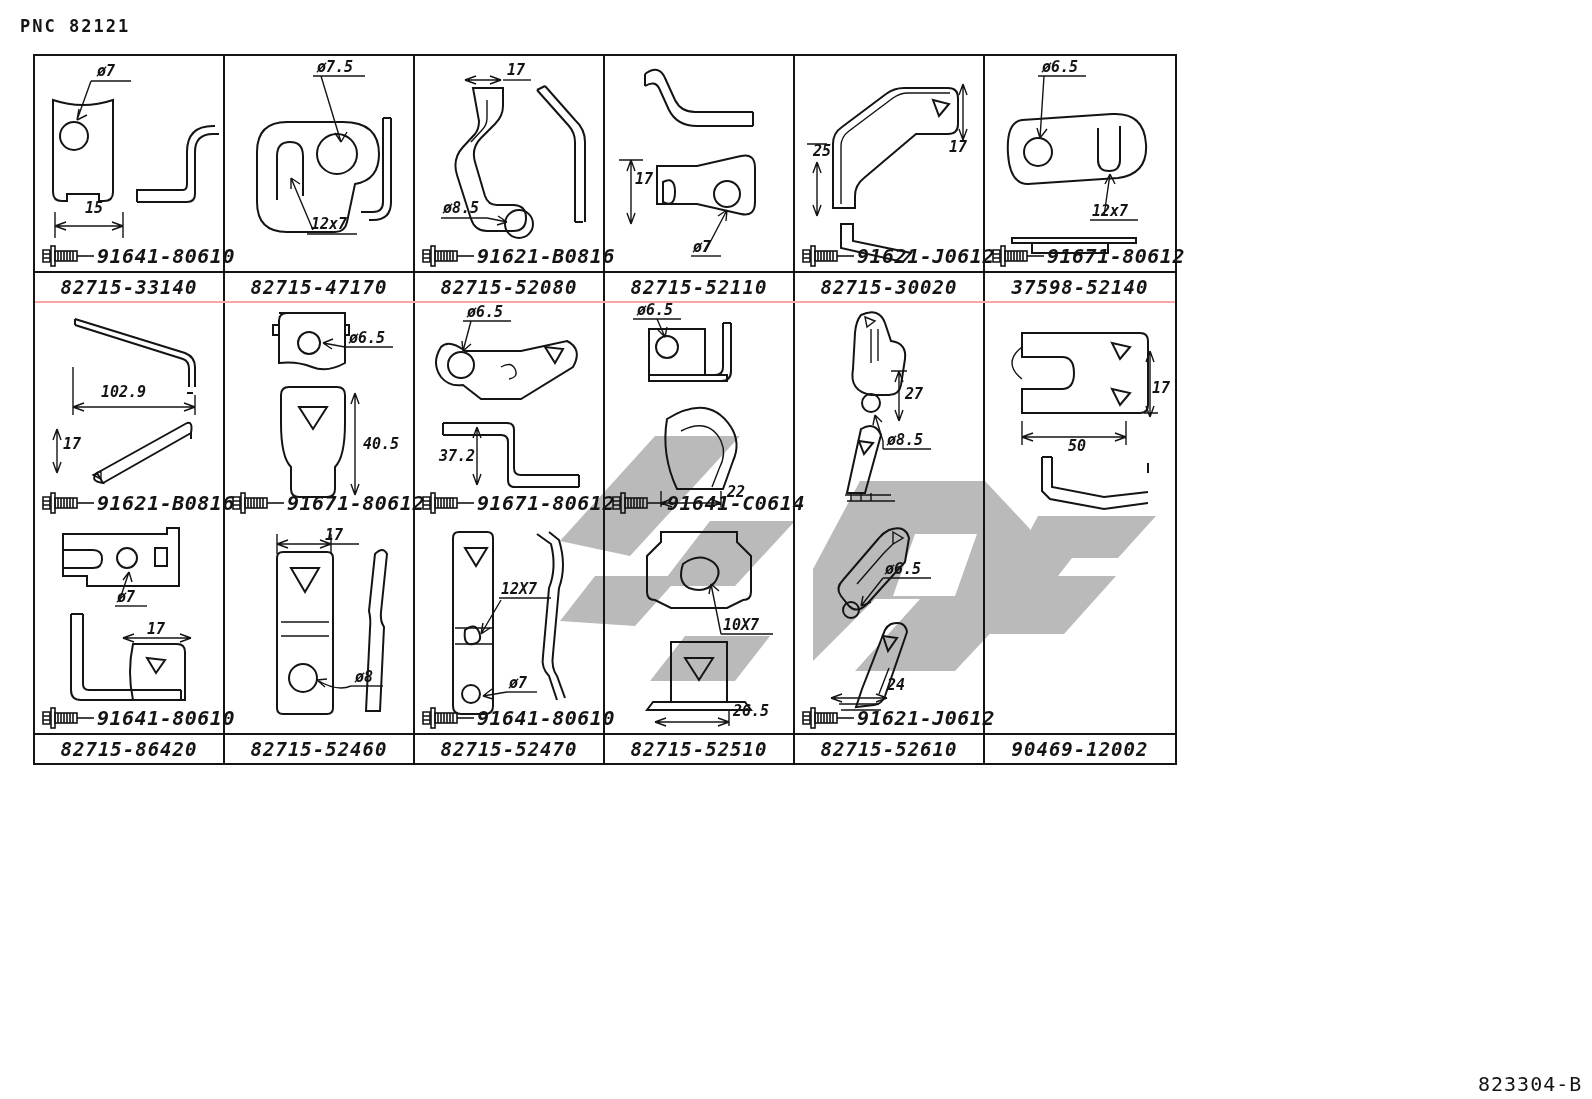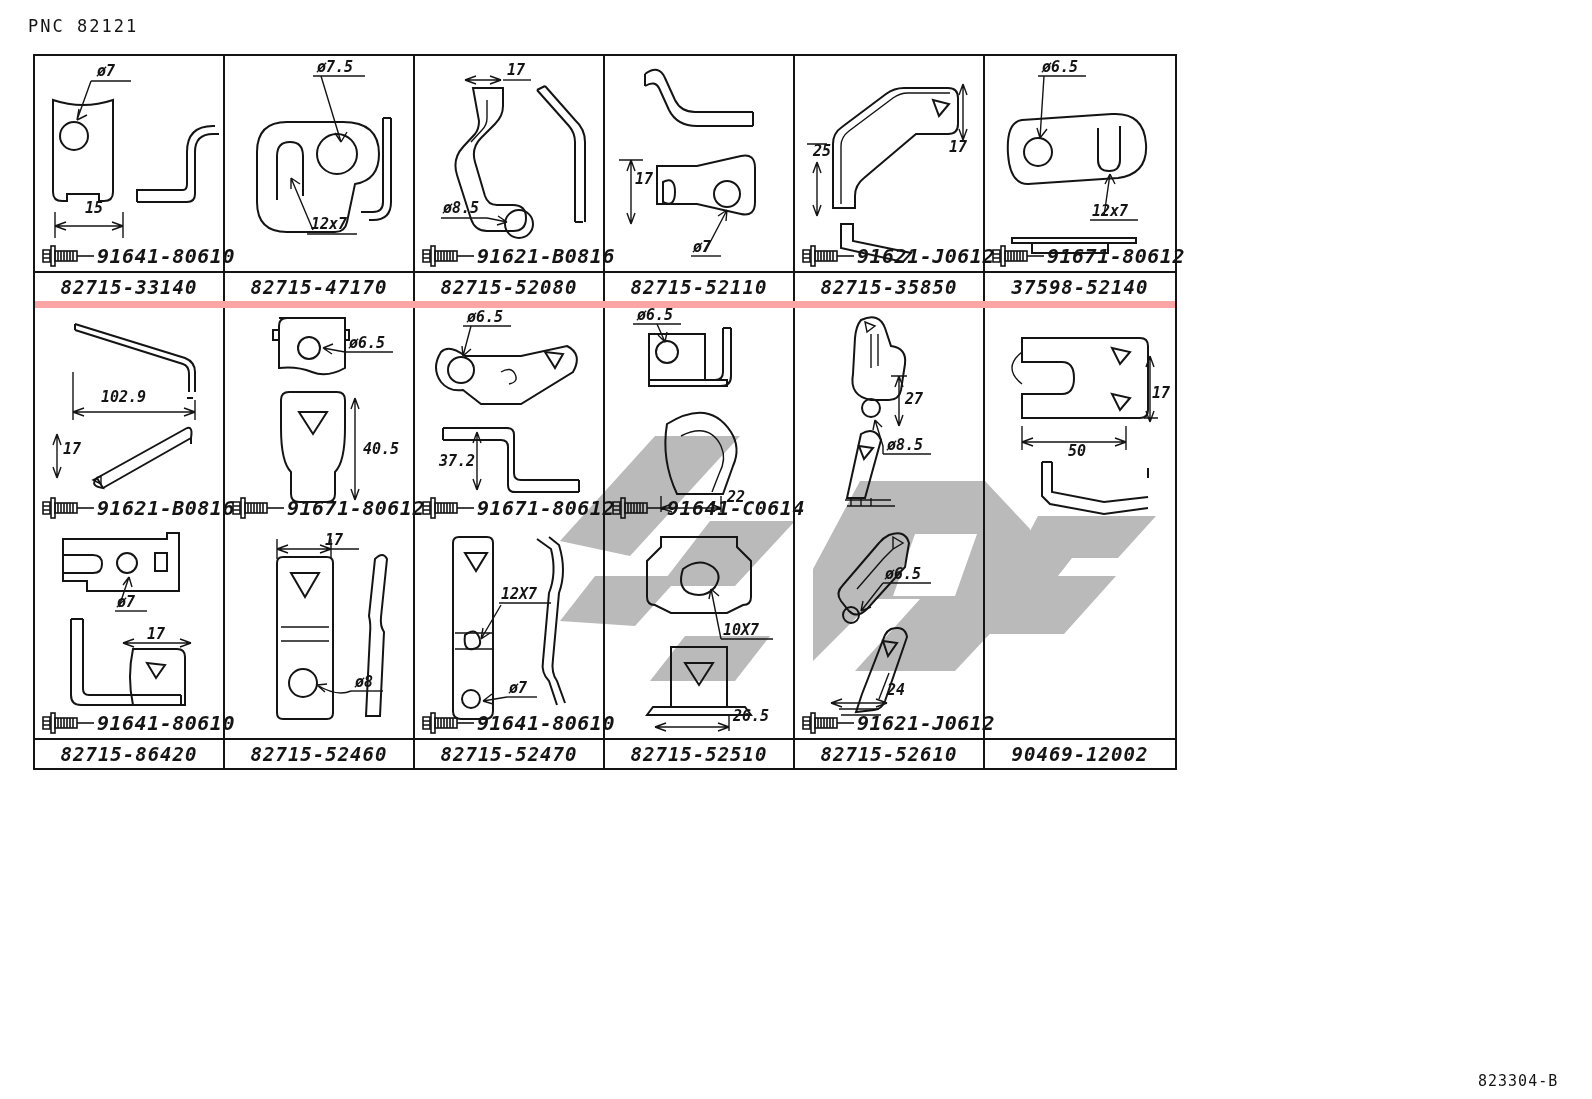--- a/index.html
+++ b/index.html
@@ -7,7 +7,7 @@
     width:1592px;height:1099px;position:relative;background:#ffffff;
     font-family:"DejaVu Sans Mono",monospace;color:#141414;overflow:hidden;
   }
-  .pnc{position:absolute;left:28px;top:16px;font-size:17px;font-weight:normal;letter-spacing:2px;}
+  .pnc{position:absolute;left:20px;top:16px;font-size:17px;font-weight:bold;letter-spacing:2px;}
   .footer-left{position:absolute;left:10px;top:1066px;font-size:17px;letter-spacing:2px;margin-top:34px;}
   .footer-right{position:absolute;left:1478px;top:1072px;font-size:15px;letter-spacing:1px;}
 

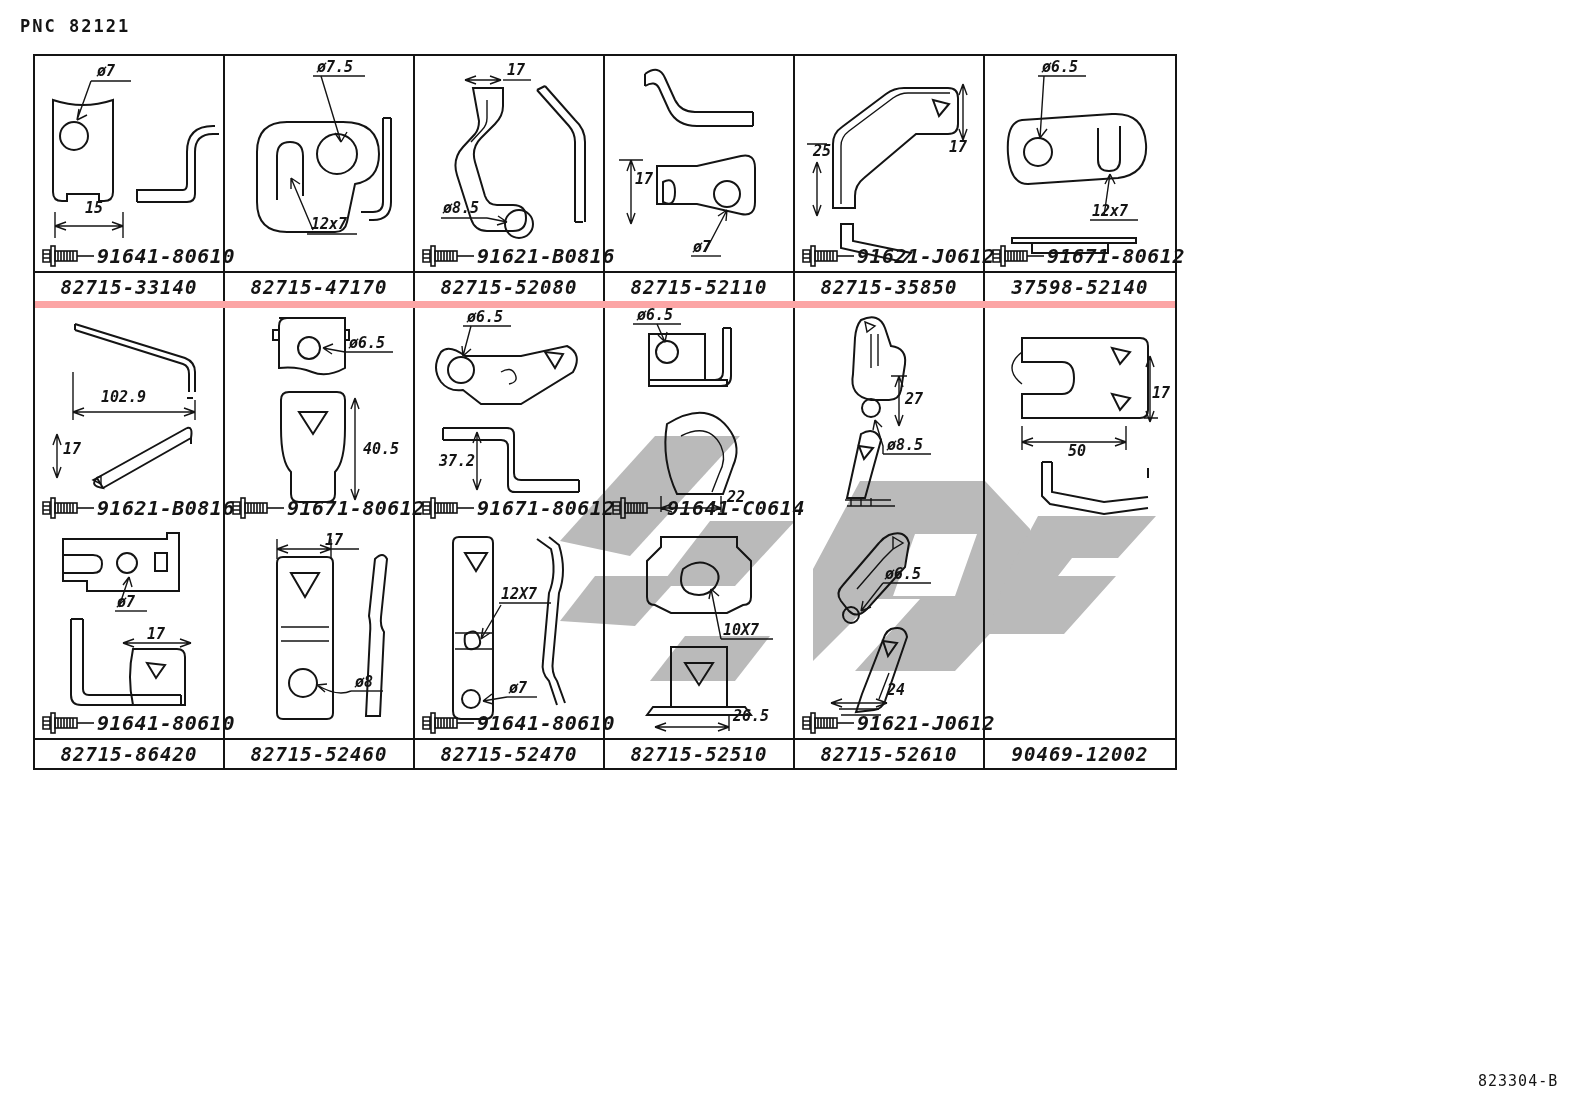--- a/index.html
+++ b/index.html
@@ -20,7 +20,7 @@
   }
   .cells{display:grid;grid-template-columns:repeat(6,1fr);height:215px;}
   .labels{display:grid;grid-template-columns:repeat(6,1fr);height:28px;border-top:2px solid #141414;}
-  .row:not(:last-child) .labels{border-bottom:7px solid #fca5a5;}
+  .row:not(:last-child) .labels{border-bottom:2px solid #fca5a5;}
   .cell,.label-cell{position:relative;border-right:2px solid #141414;background:transparent;font-style:italic;}
   .cell:nth-child(6),.label-cell:nth-child(6){border-right:none;}
   .label-cell{display:flex;align-items:center;justify-content:center;}

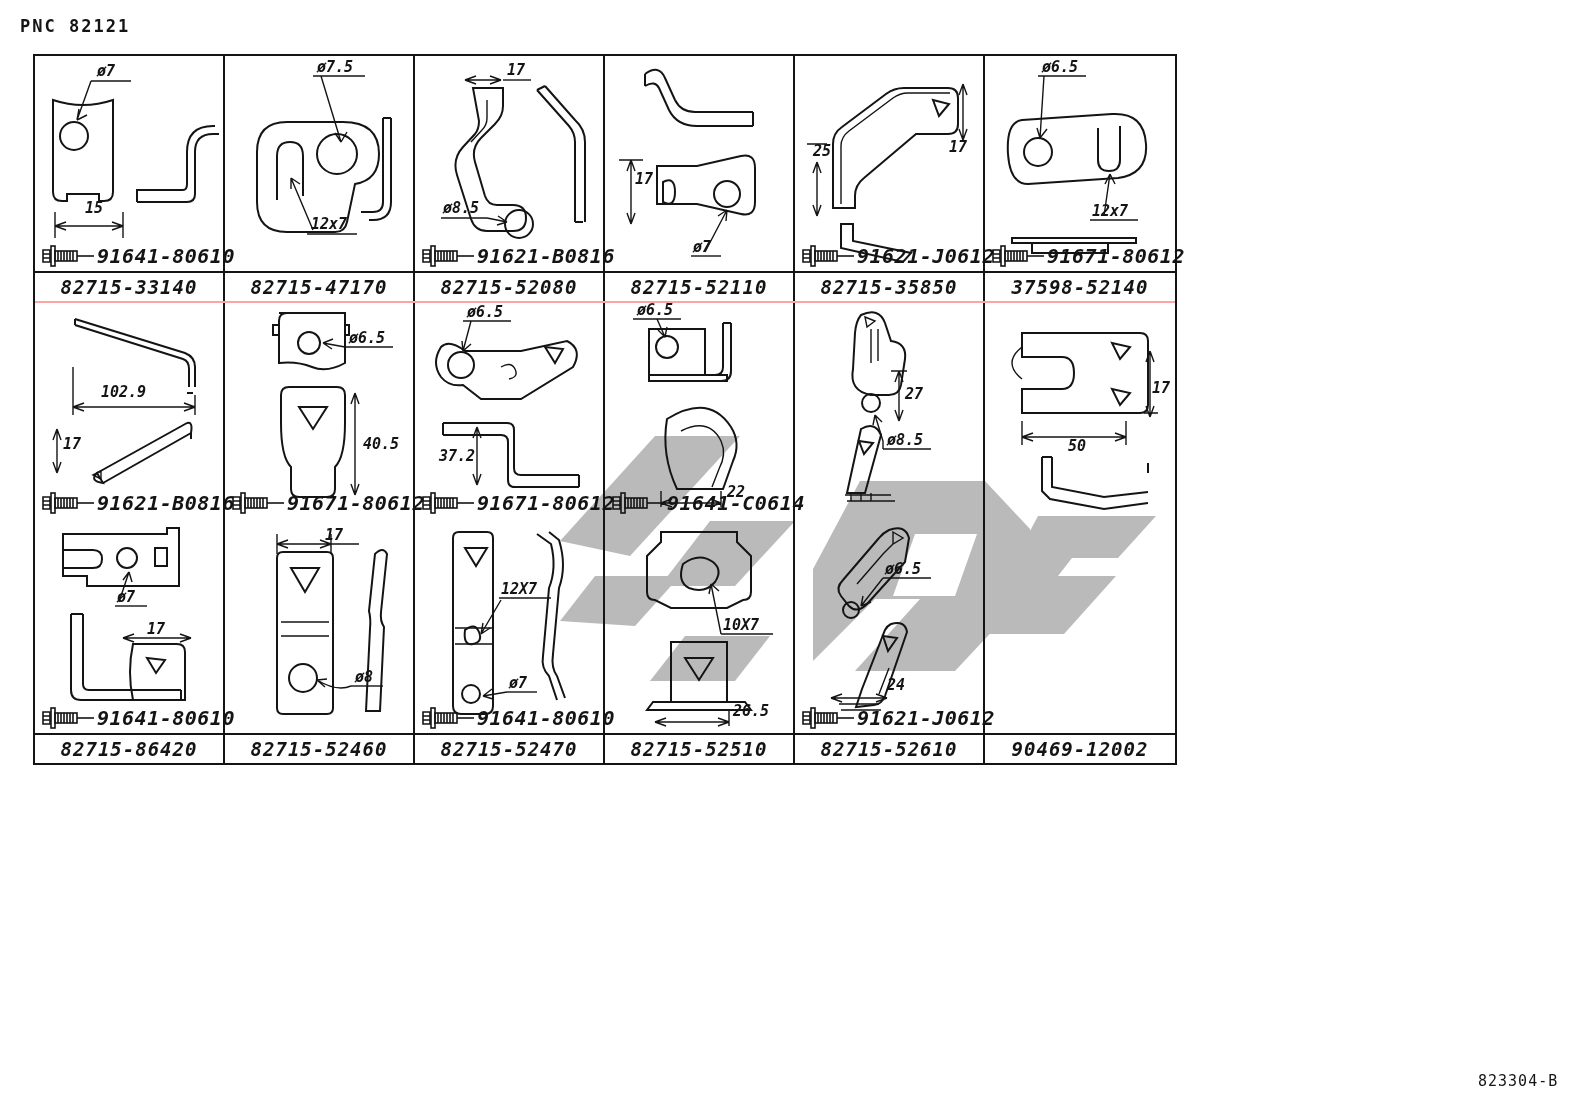--- a/index.html
+++ b/index.html
@@ -197,7 +197,7 @@
           <span>82715-52110</span>
         </div>
       <div class="label-cell">
-          <span>82715-35850</span>
+          <span>82715-30020</span>
         </div>
       <div class="label-cell">
           <span>37598-52140</span>

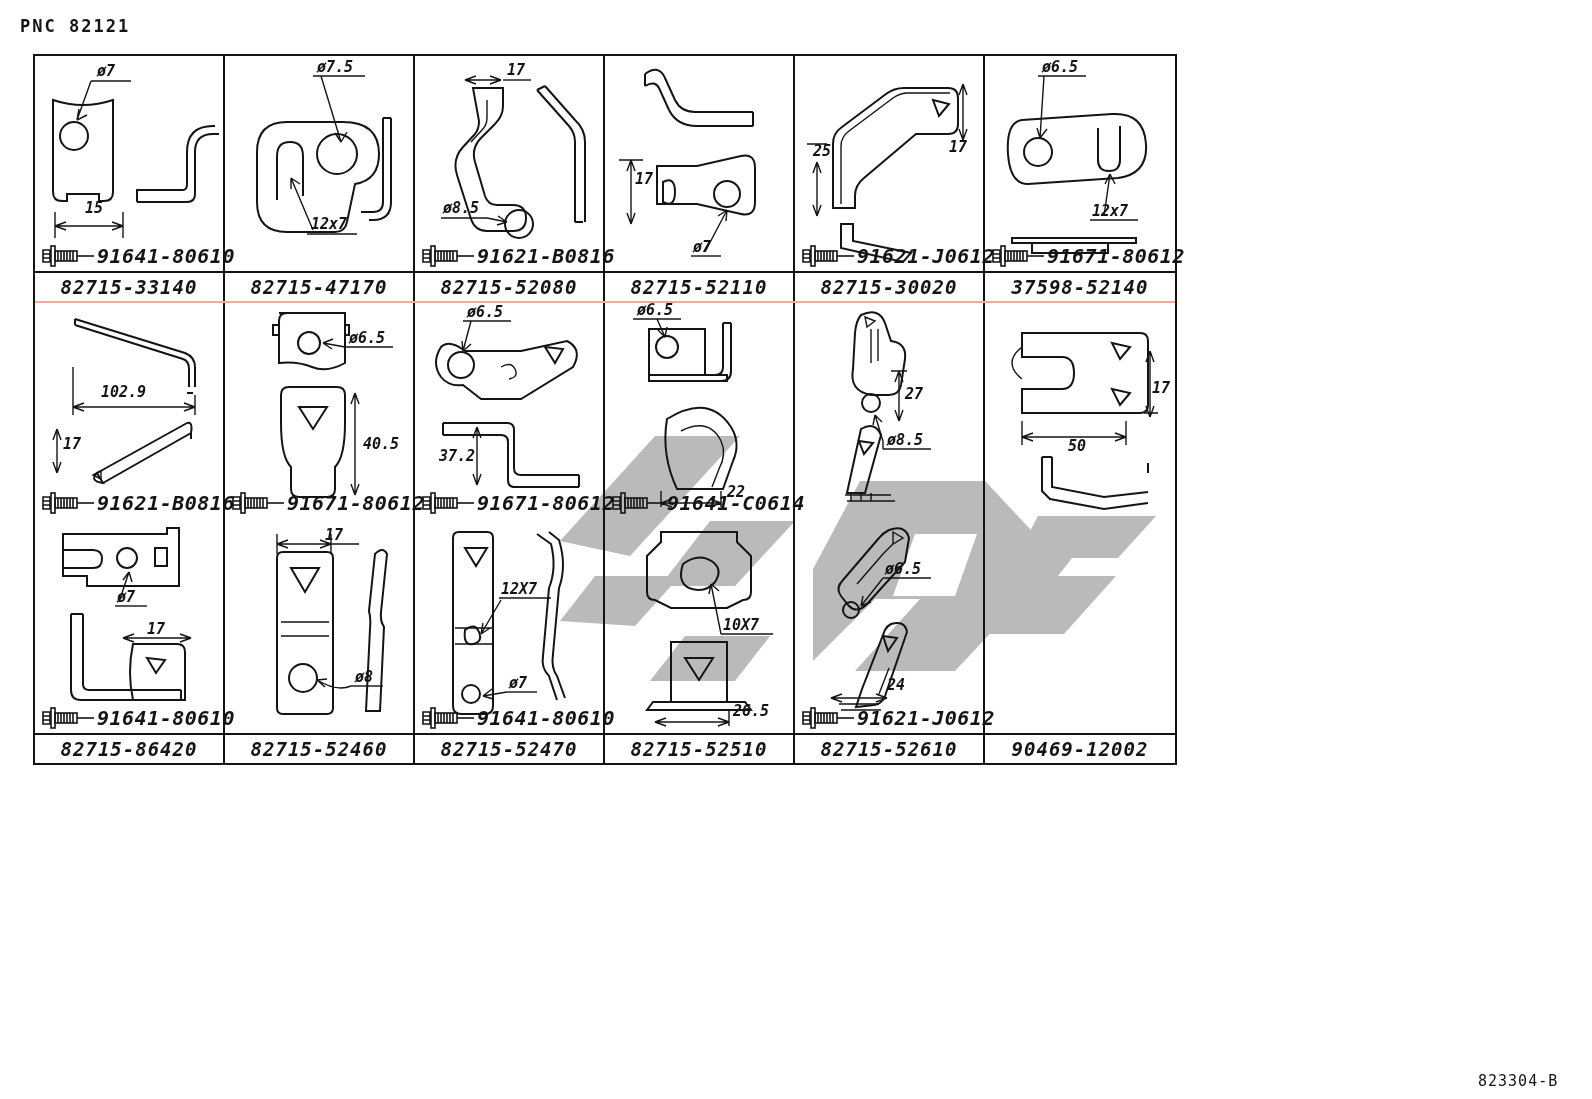--- a/index.html
+++ b/index.html
@@ -9,7 +9,7 @@
   }
   .pnc{position:absolute;left:20px;top:16px;font-size:17px;font-weight:bold;letter-spacing:2px;}
   .footer-left{position:absolute;left:10px;top:1066px;font-size:17px;letter-spacing:2px;margin-top:34px;}
-  .footer-right{position:absolute;left:1478px;top:1072px;font-size:15px;letter-spacing:1px;}
+  .footer-right{position:absolute;left:1478px;top:1072px;font-size:20px;letter-spacing:1px;}
 
   .watermark{position:absolute;left:560px;top:426px;width:600px;height:330px;z-index:0;}
   .watermark polygon,.watermark path{fill:#bababa;stroke:none;}

